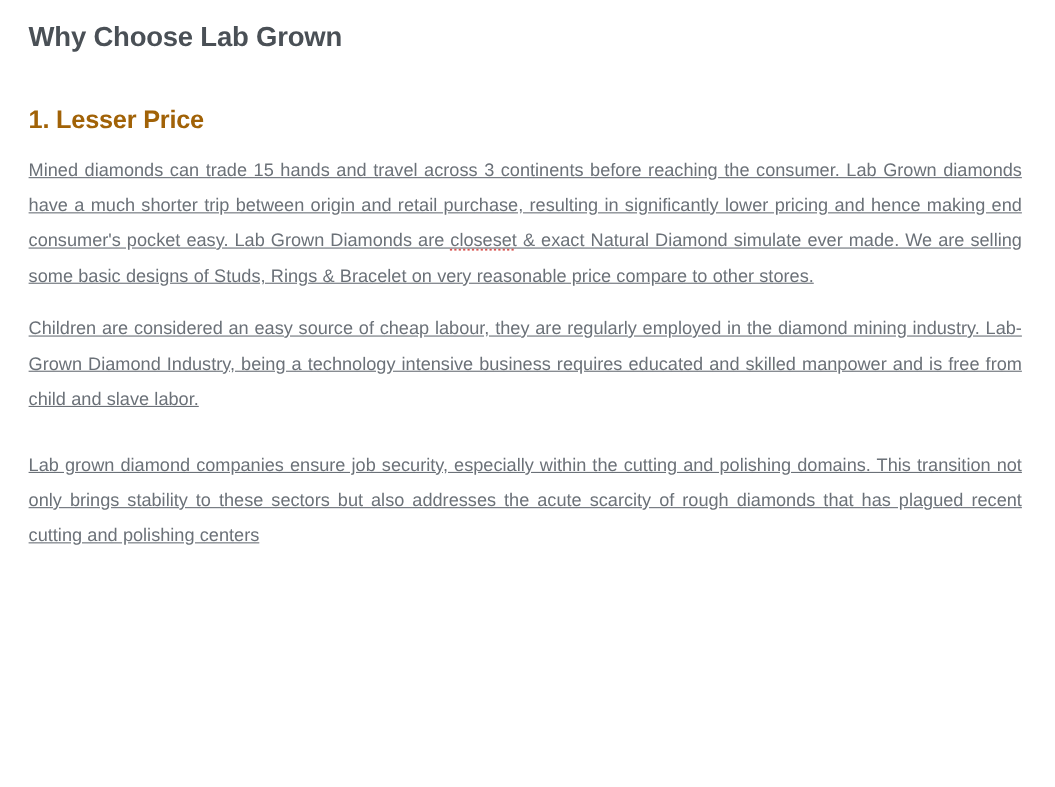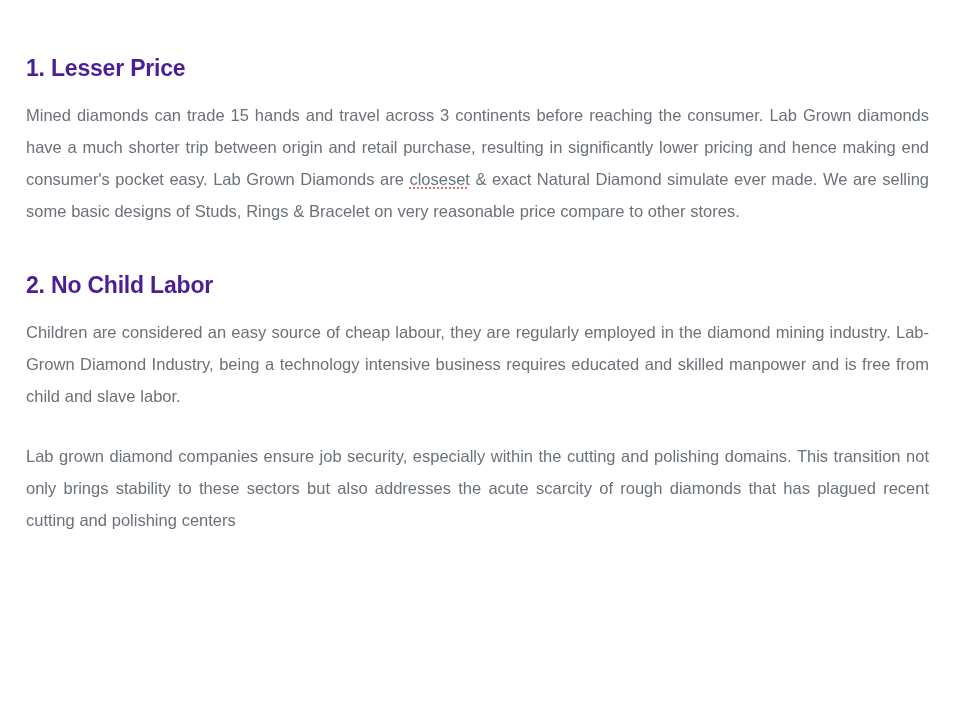--- a/index.html
+++ b/index.html
@@ -63,6 +63,7 @@
 
 <div class="page">
 
+  <h1 class="doc-title">Why Choose Lab Grown</h1>
 
   <h2 class="section-title">1. Lesser Price</h2>
 

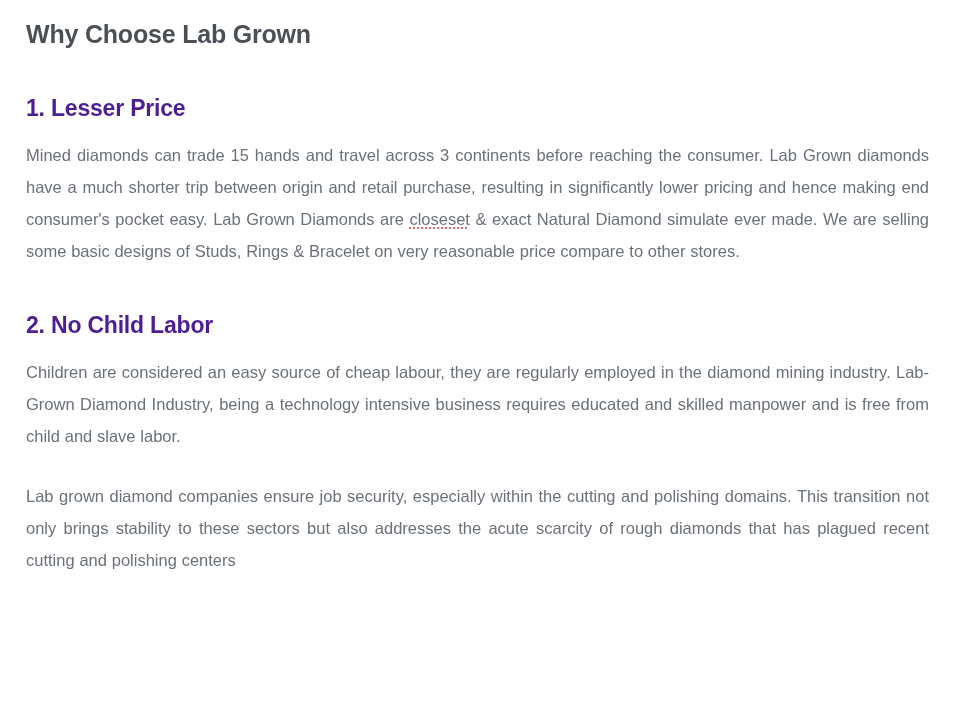--- a/index.html
+++ b/index.html
@@ -33,7 +33,7 @@
     font-size: 23px;
     line-height: 1.25;
     font-weight: bold;
-    color: #4c1d95;
+    color: #a16207;
     margin: 44px 0 0 0;
     letter-spacing: -0.2px;
   }

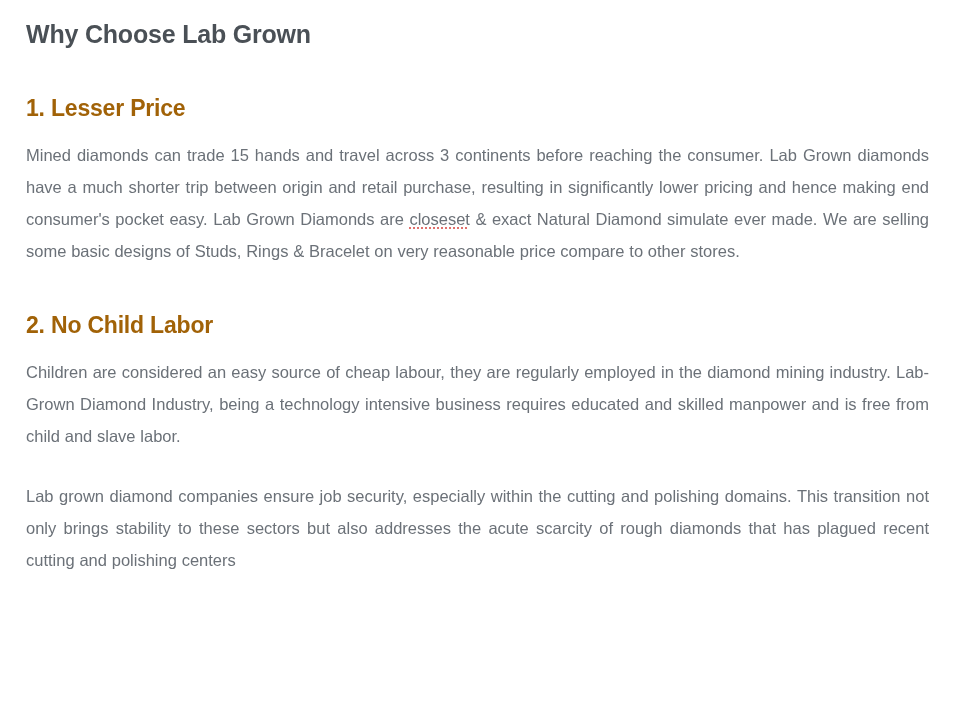--- a/index.html
+++ b/index.html
@@ -46,6 +46,7 @@
     text-justify: inter-word;
     max-width: 903px;
     word-spacing: 0.2px;
+    text-decoration: underline;
   }
   p.body-text.last-nojustify {
     text-align: justify;

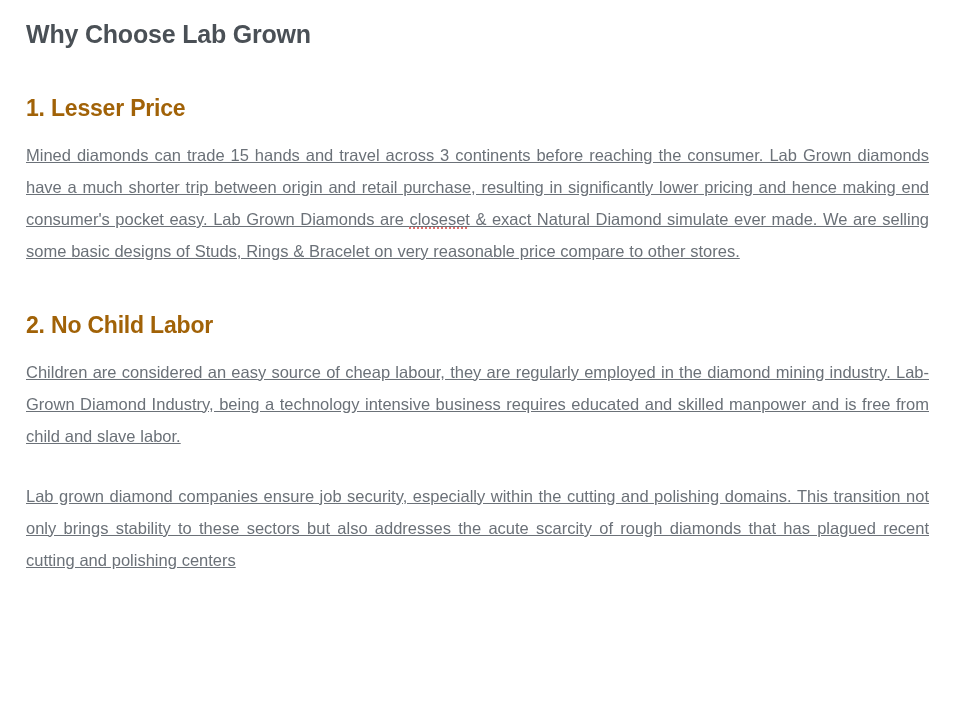--- a/index.html
+++ b/index.html
@@ -70,7 +70,6 @@
 
   <p class="body-text"><span>Mined diamonds can trade 15 hands and travel across 3 continents before reaching the consumer. Lab Grown diamonds have a much shorter trip between origin and retail purchase, resulting in significantly lower pricing and hence making end consumer's pocket easy. Lab Grown Diamonds are </span><span class="misspelled">closeset</span><span> &amp; exact Natural Diamond simulate ever made.  We are selling some basic designs of Studs, Rings &amp; Bracelet on very reasonable price compare to other stores.</span></p>
 
-  <h2 class="section-title">2. No Child Labor</h2>
 
   <p class="body-text">Children are considered an easy source of cheap labour, they are regularly employed in the diamond mining industry. Lab-Grown Diamond Industry, being a technology intensive business requires educated and skilled manpower and is free from child and slave labor.</p>
 

